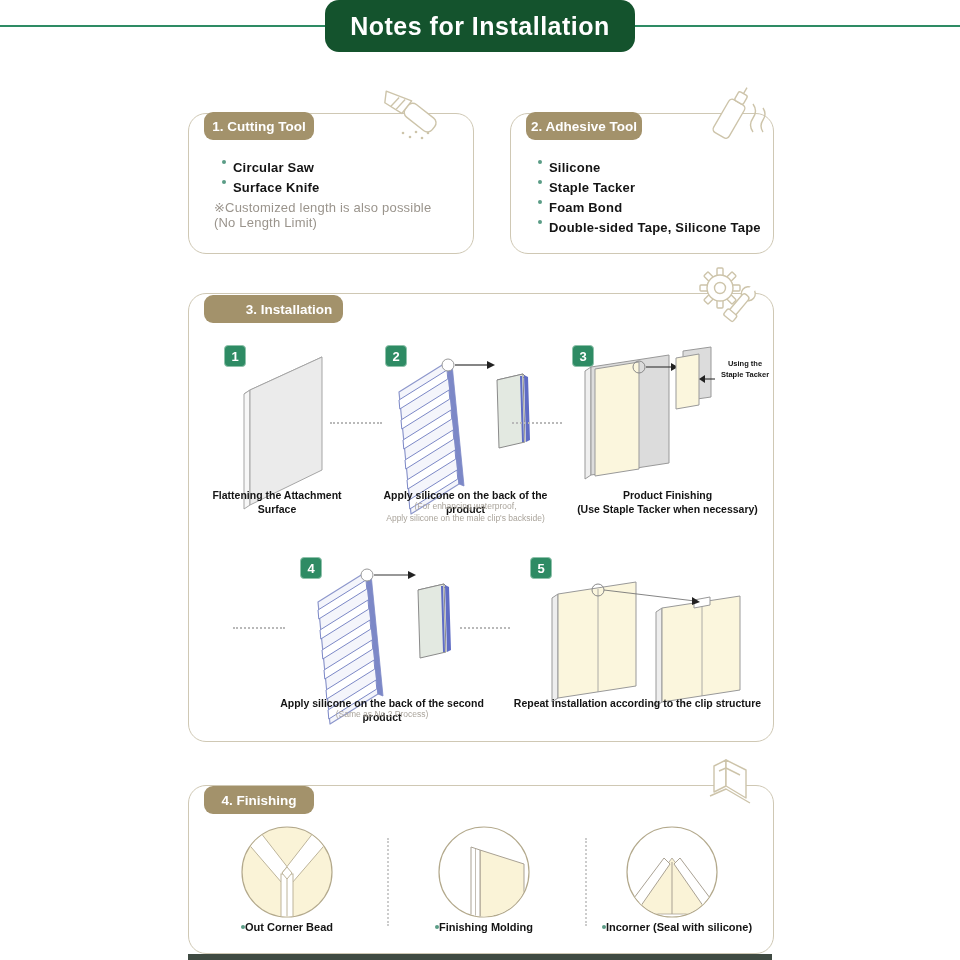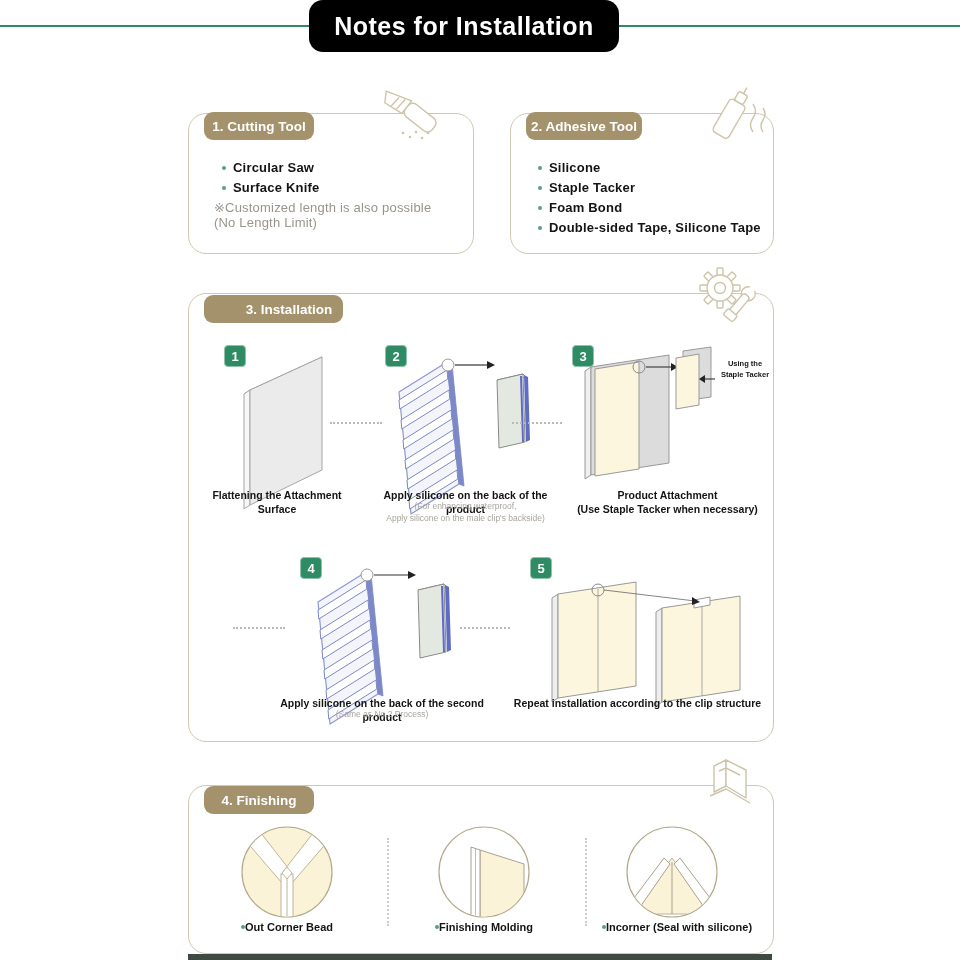--- a/index.html
+++ b/index.html
@@ -9,7 +9,7 @@
 
   
   .green-line{left:0;top:25px;width:960px;height:2px;background:#2e8b64;}
-  .header-box{left:309px;top:0;width:310px;height:52px;background:#000000;border-radius:14px;
+  .header-box{left:325px;top:0;width:310px;height:52px;background:#14532d;border-radius:14px;
               display:flex;align-items:center;justify-content:center;}
   .header-box span{color:#ffffff;font-size:25px;font-weight:bold;letter-spacing:.5px;}
 

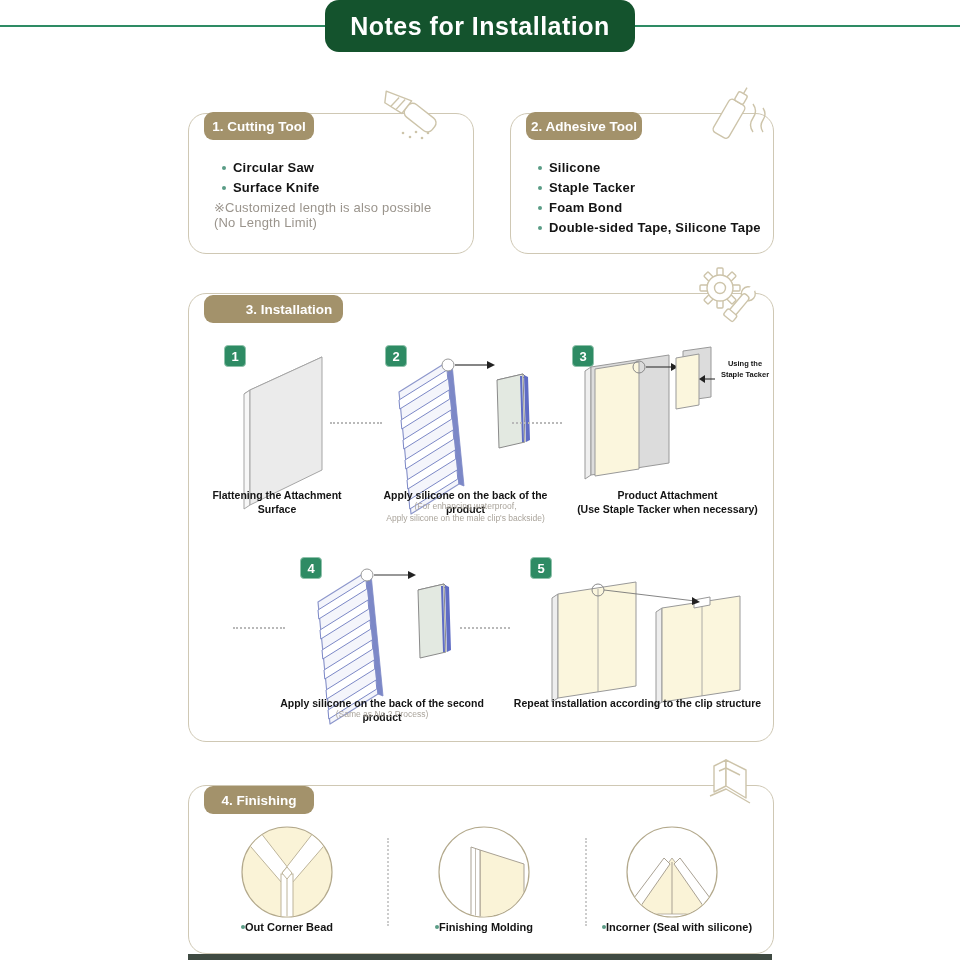--- a/index.html
+++ b/index.html
@@ -19,7 +19,7 @@
   .tan-label span{color:#fff;font-size:13.5px;font-weight:bold;}
 
   
-  .item-row{display:flex;align-items:center;gap:7px;margin-bottom:5px;}
+  .item-row{display:flex;gap:7px;margin-bottom:5px;}
   .dot{width:4px;height:4px;border-radius:50%;background:#5a9c86;flex:0 0 auto;}
   .item-row b{font-size:13px;color:#141414;letter-spacing:.2px;}
   .note{font-size:13px;color:#9a948c;letter-spacing:.2px;}

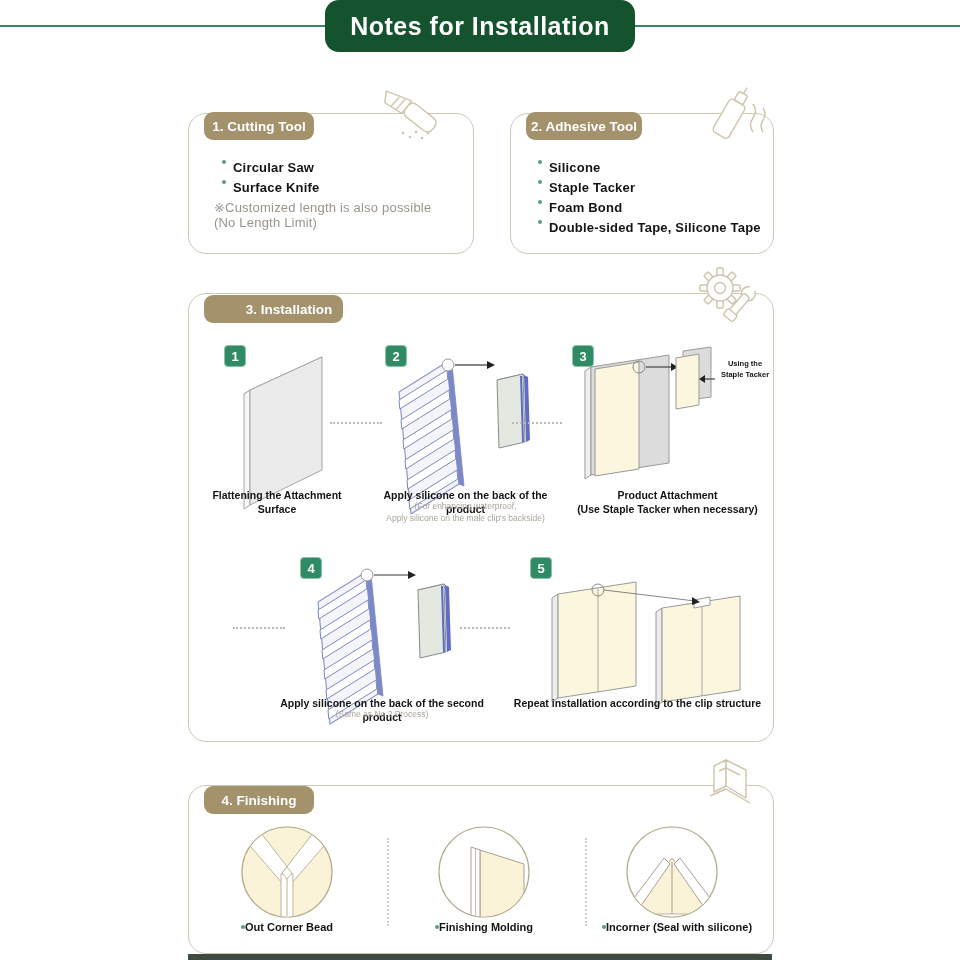--- a/index.html
+++ b/index.html
@@ -254,7 +254,7 @@
   <div>Apply silicone on the male clip's backside)</div>
 </div>
 <div class="abs caption" style="left:570px;top:488px;width:195px;">
-  <div>Product Attachment</div>
+  <div>Product Finishing</div>
   <div>(Use Staple Tacker when necessary)</div>
 </div>
 

